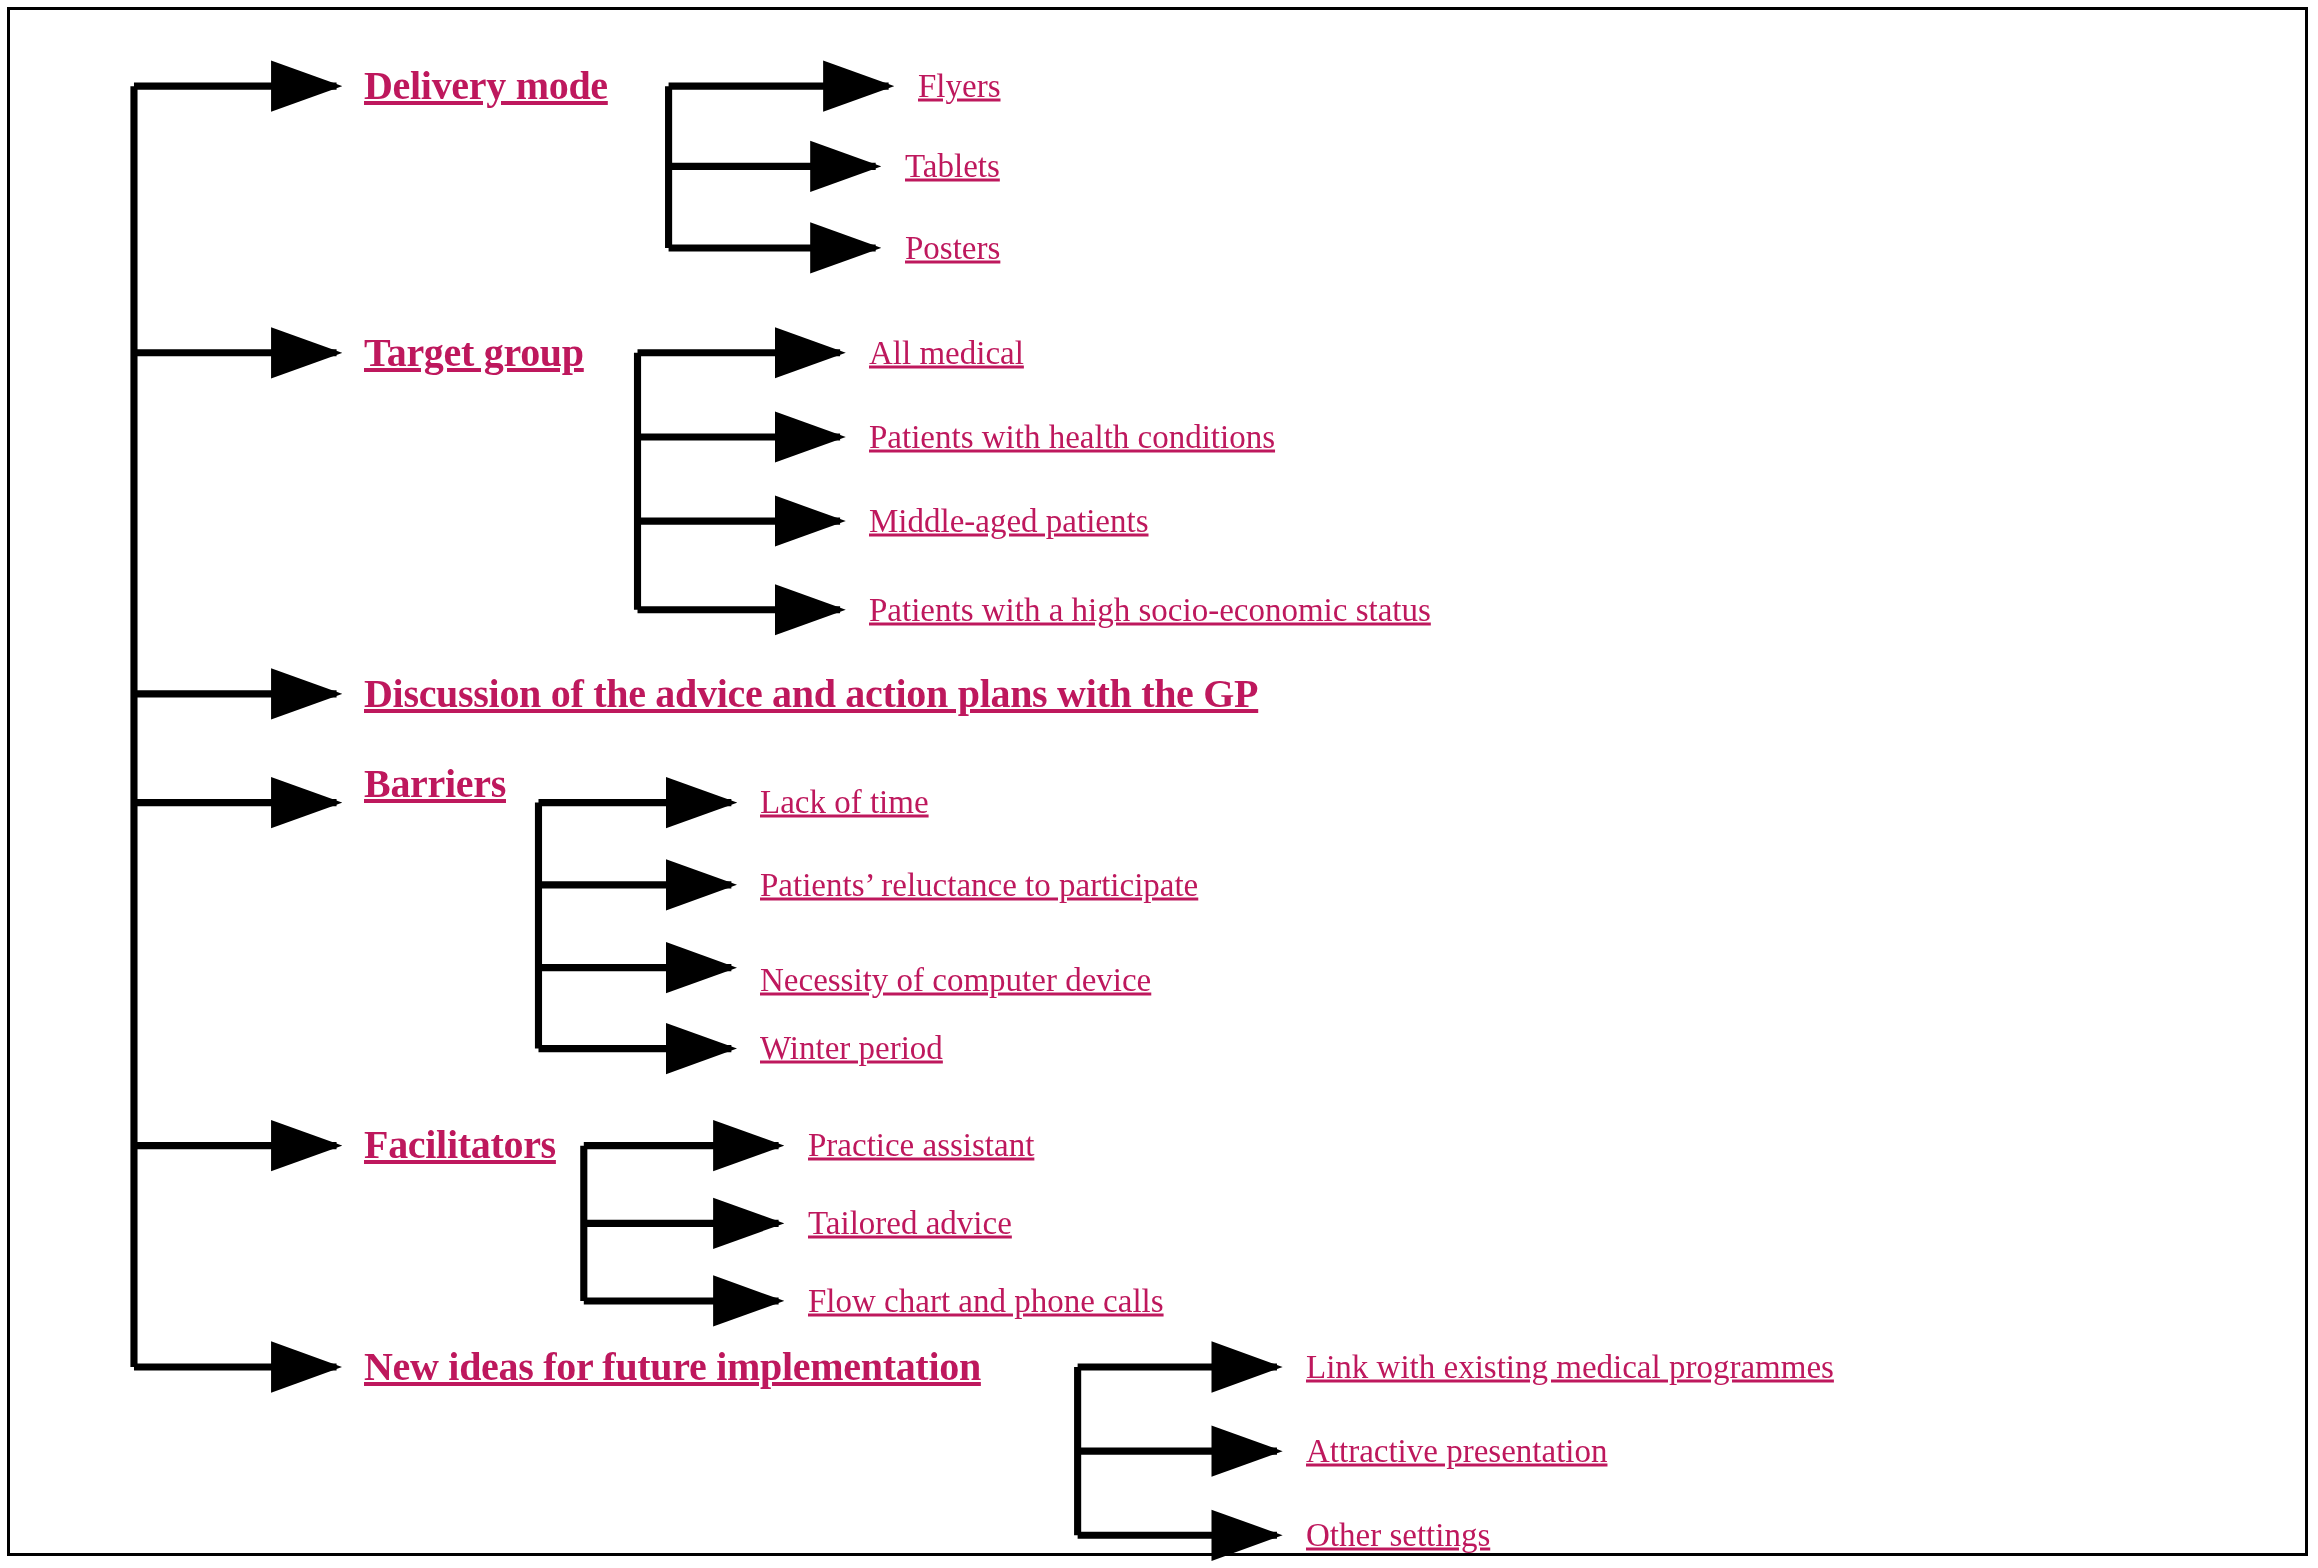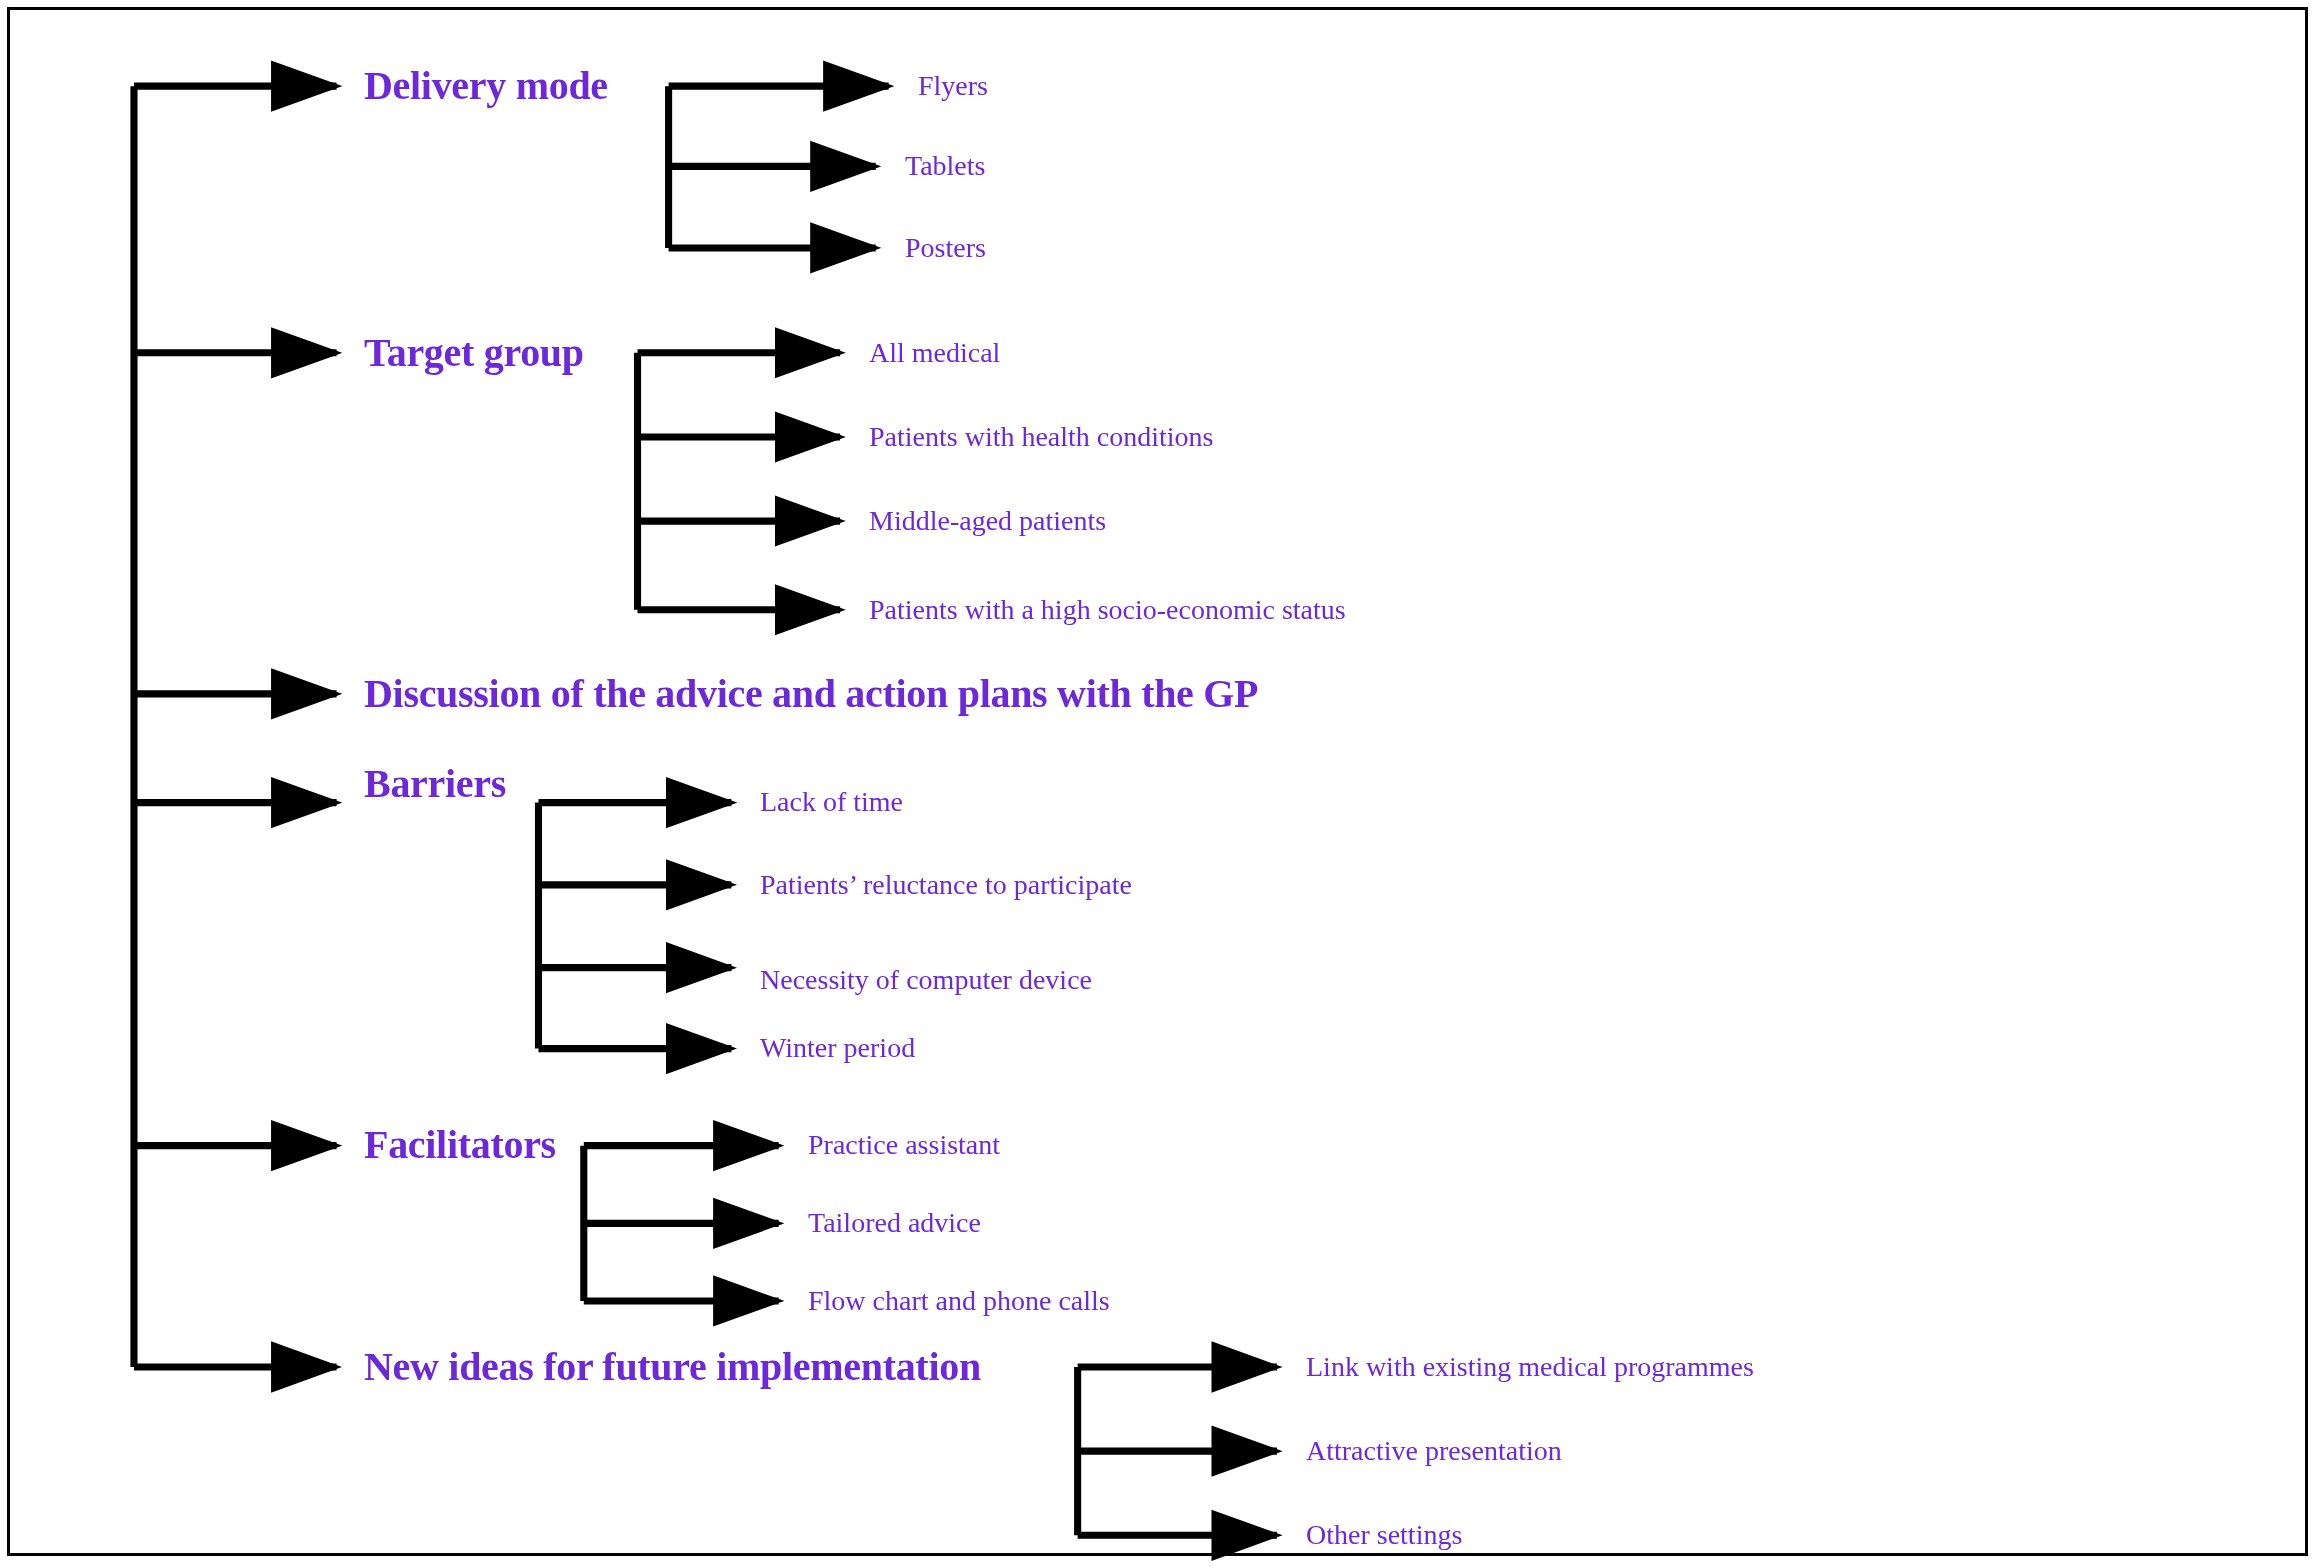--- a/index.html
+++ b/index.html
@@ -38,9 +38,10 @@
   .node-label {
     position: absolute;
     white-space: nowrap;
-    color: #6d28d9;
+    color: #be185d;
     line-height: 1;
     transform: translateY(-50%);
+    text-decoration: underline;
   }
   .node-label.primary {
     font-weight: bold;

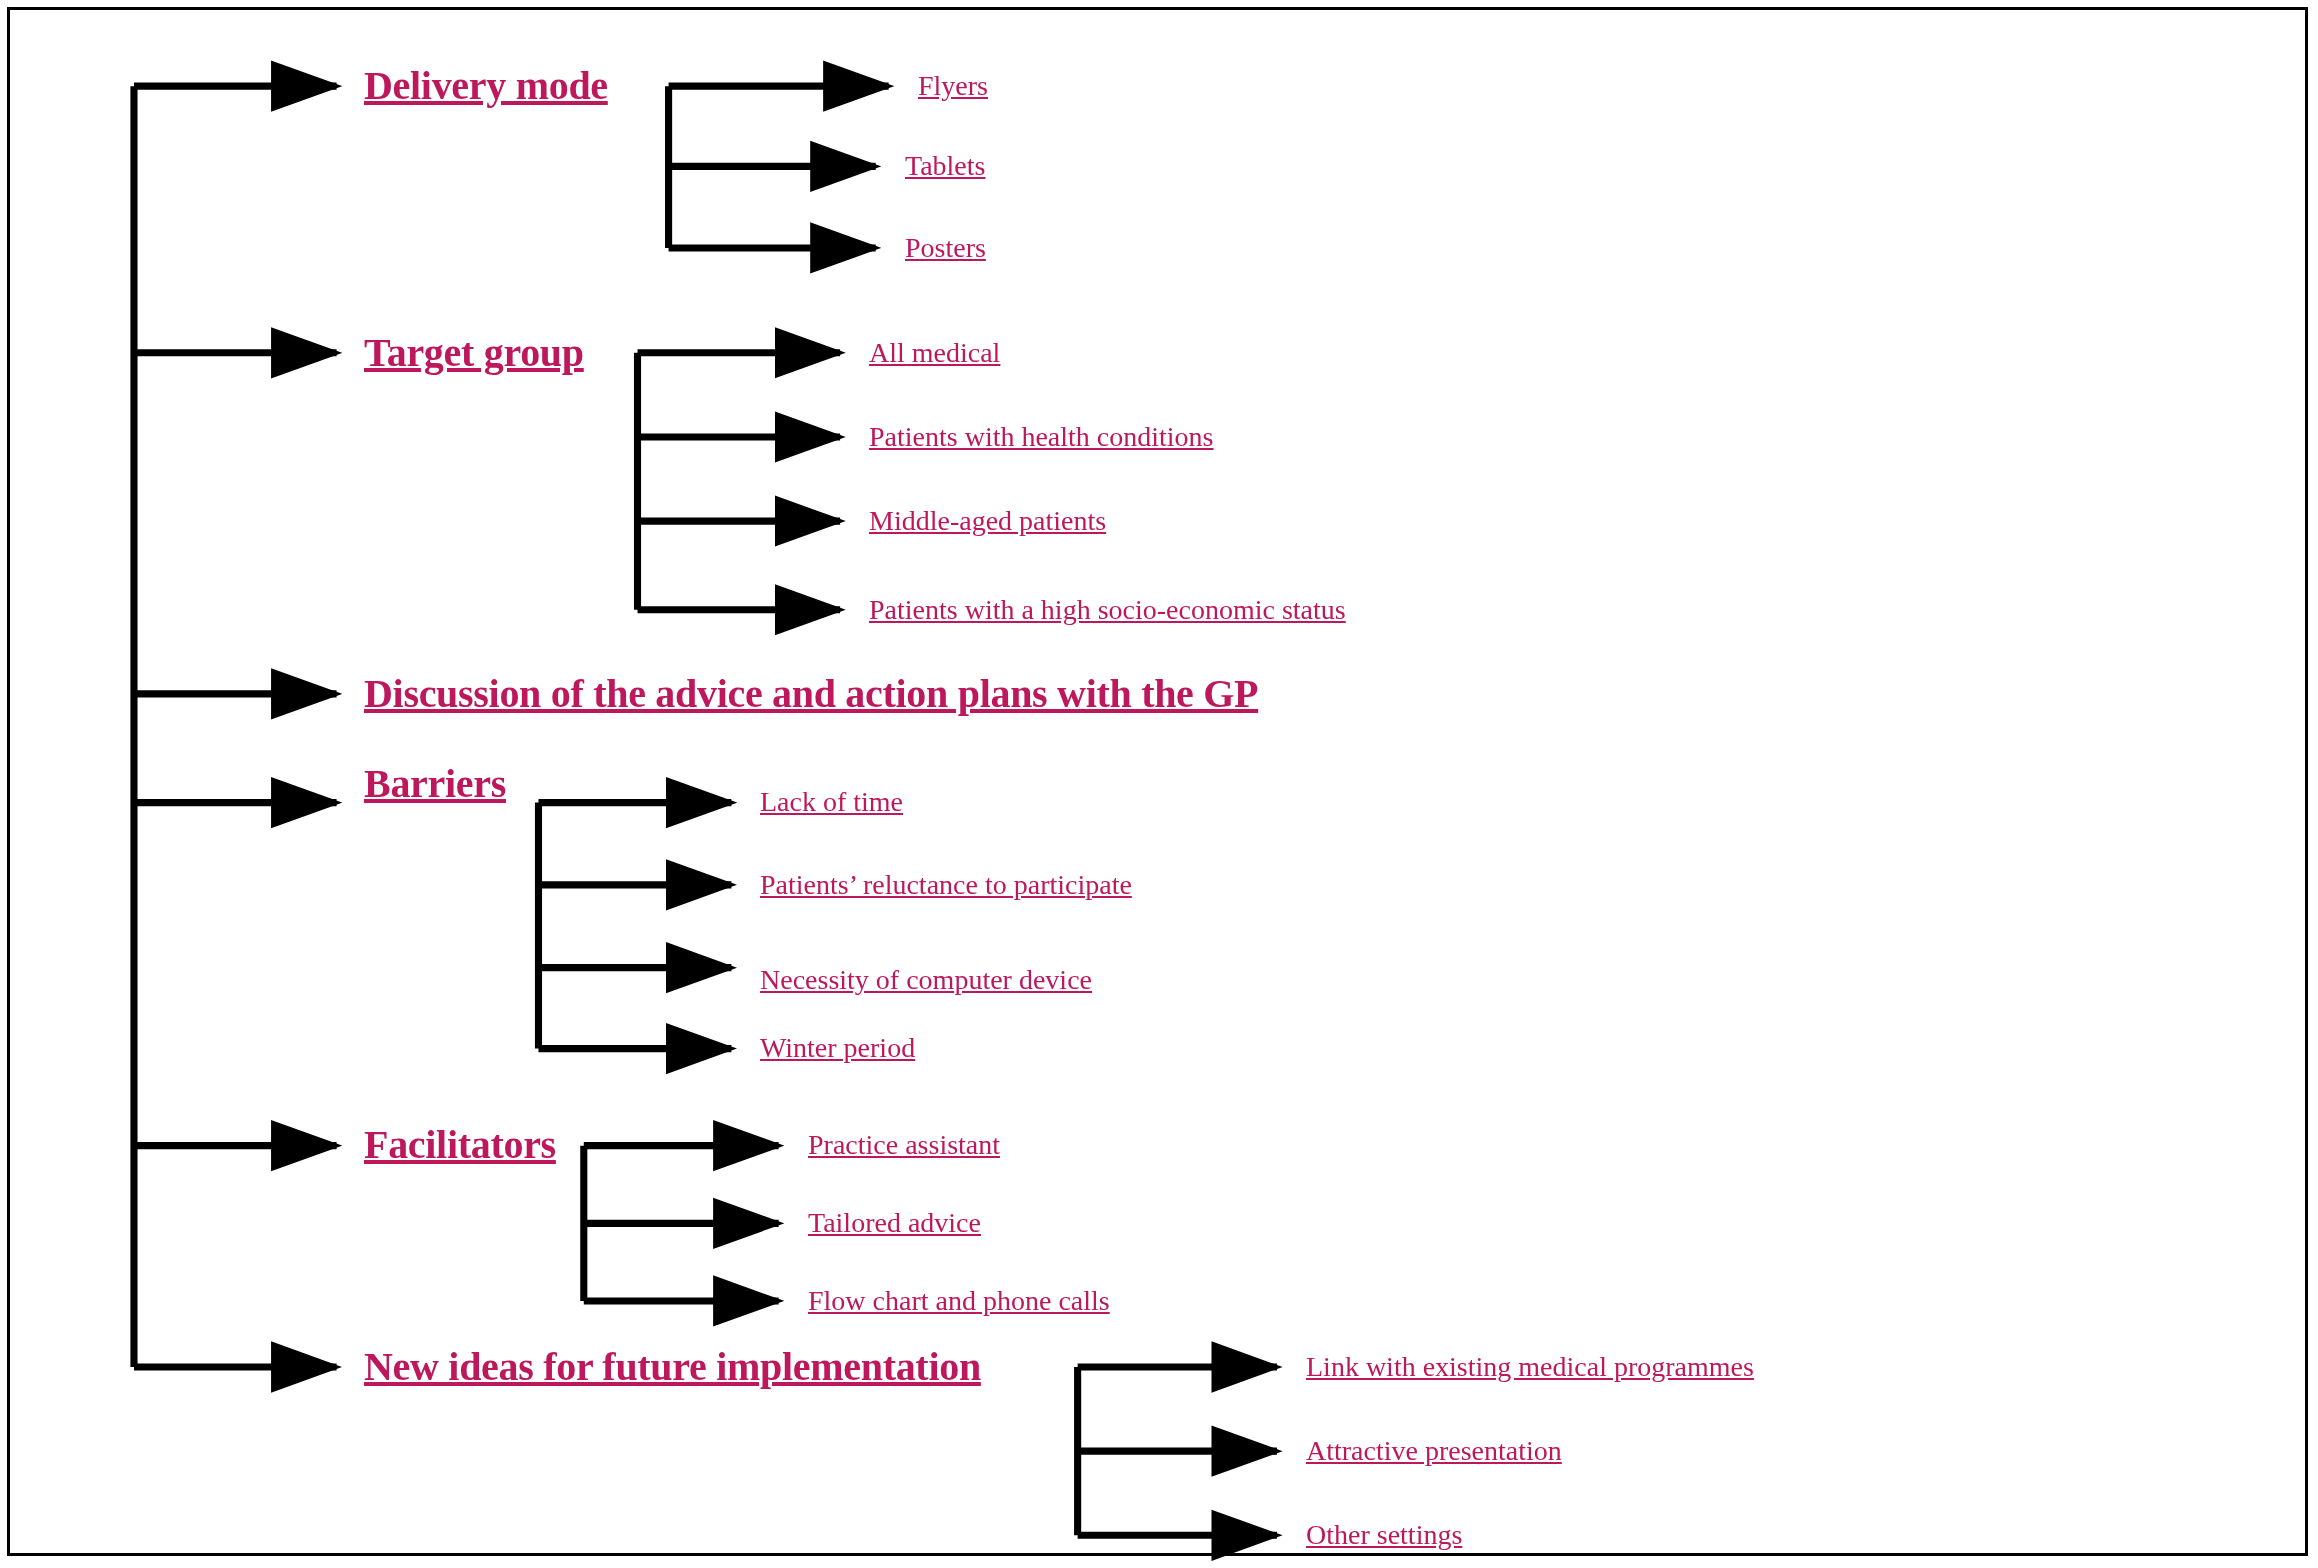--- a/index.html
+++ b/index.html
@@ -50,7 +50,7 @@
   }
   .node-label.leaf {
     font-weight: normal;
-    font-size: 28px;
+    font-size: 33px;
     letter-spacing: 0px;
   }
 </style>

